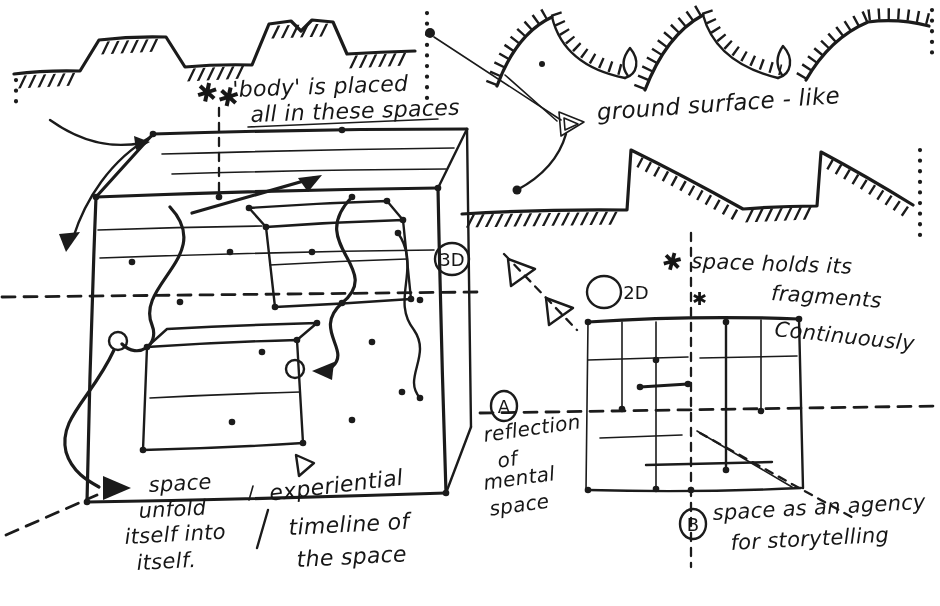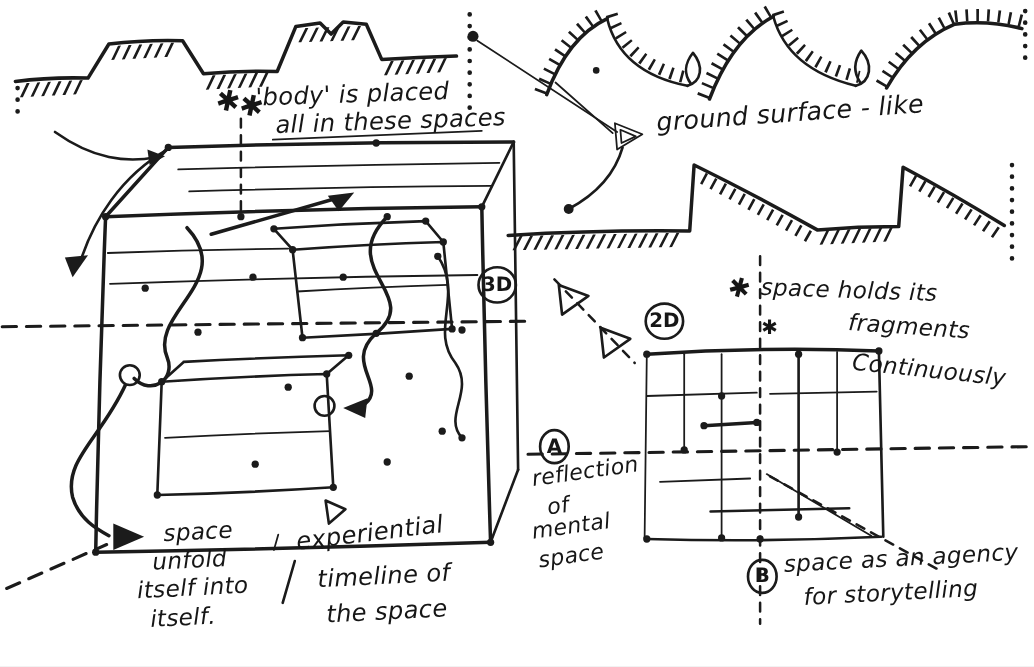--- a/index.html
+++ b/index.html
@@ -27,7 +27,7 @@
   }
   .mark{position:absolute; font-style:normal; font-weight:bold;}
   .circ{
-    position:absolute; font-style:normal; font-weight:bold; font-size:18px;
+    position:absolute; font-style:normal; font-weight:normal; font-size:18px;
     transform:translate(-50%,-50%);
   }
 </style>

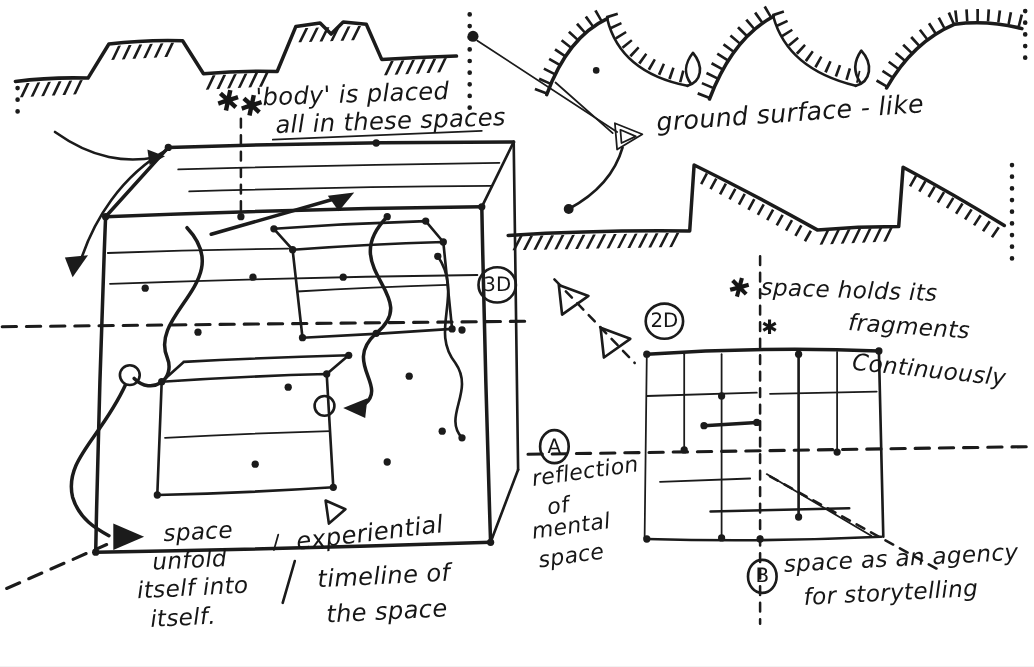--- a/index.html
+++ b/index.html
@@ -219,7 +219,7 @@
   <div class="ann" style="left:596px; top:100px; font-size:23px; transform:rotate(-4deg);">ground surface - like</div>
 
   <div class="circ" style="left:452px; top:259px;">3D</div>
-  <div class="circ" style="left:604px; top:292px;text-align:center;">2D</div>
+  <div class="circ" style="left:636px; top:292px;text-align:center;">2D</div>
 
   <div class="mark" style="left:662px; top:248px; font-size:24px; transform:rotate(15deg);">✱</div>
   <div class="ann" style="left:692px; top:250px; transform:rotate(2deg);">space holds its</div>

